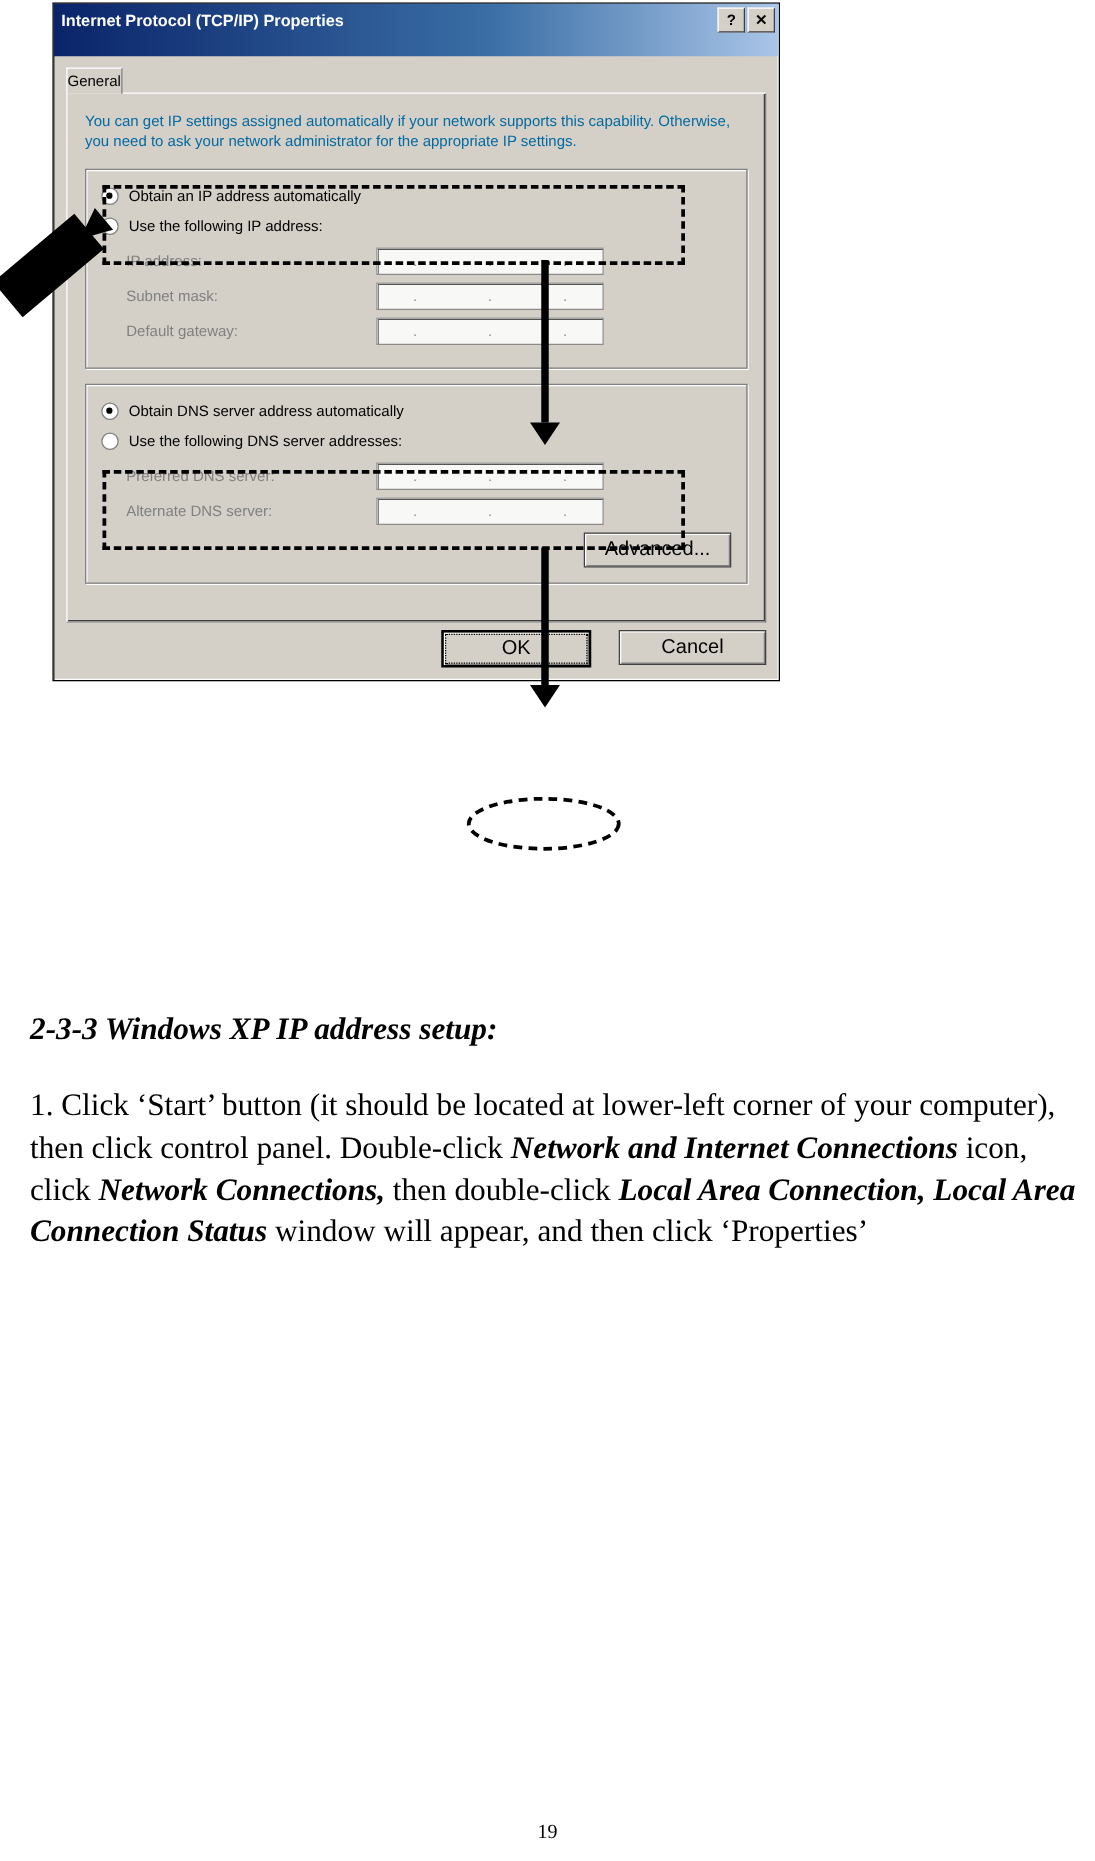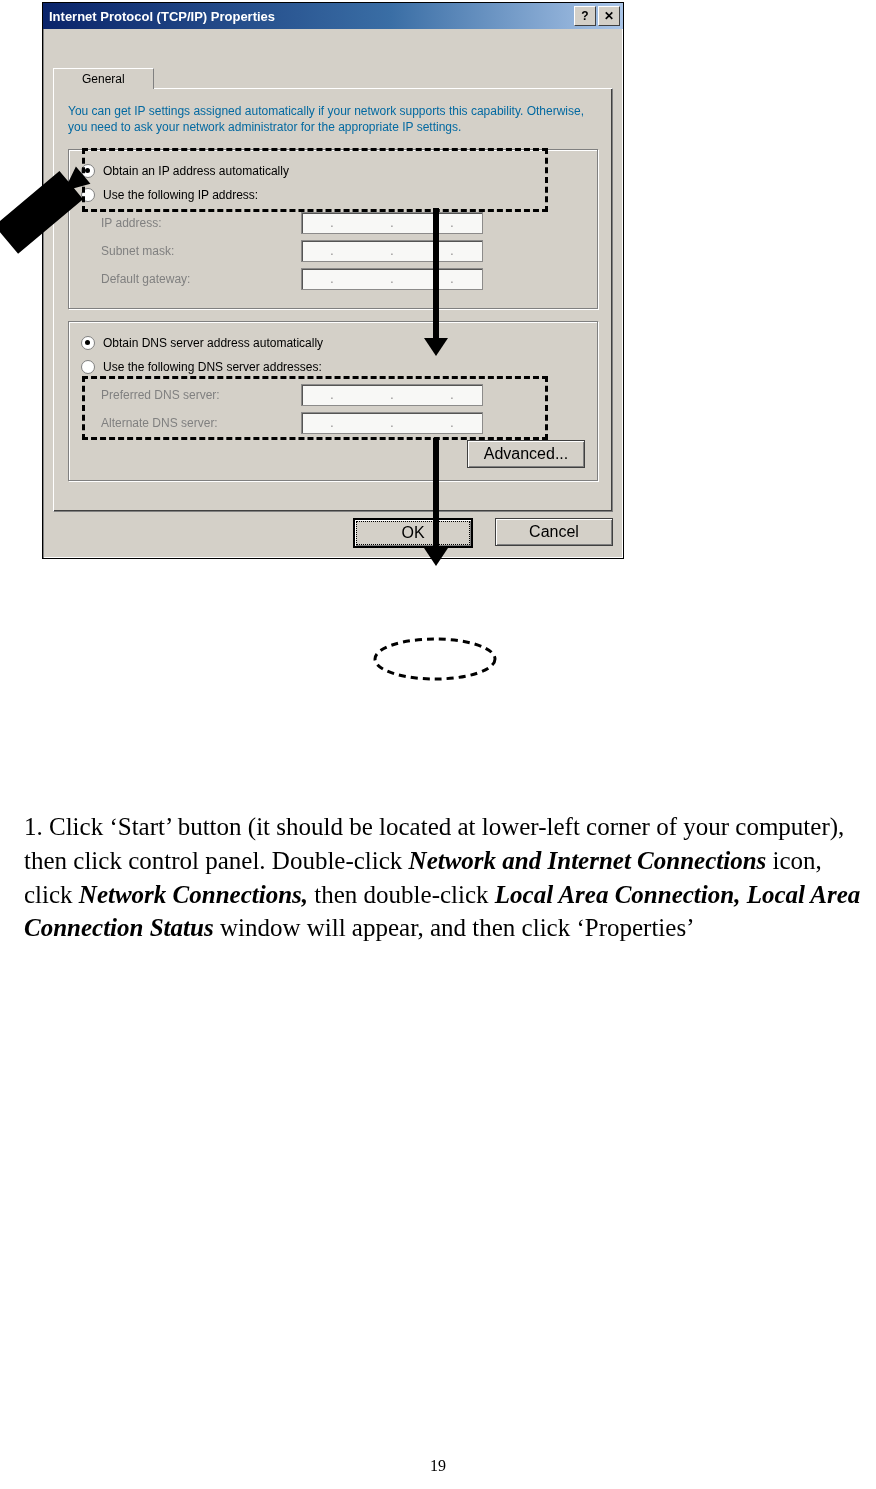--- a/index.html
+++ b/index.html
@@ -31,7 +31,7 @@
     color: #fff;
     display: flex;
     align-items: center;
-    padding: 0 3px 0 6px;
+    padding: 0 3px 16px 6px;
     font-size: 13px;
     font-weight: bold;
   }

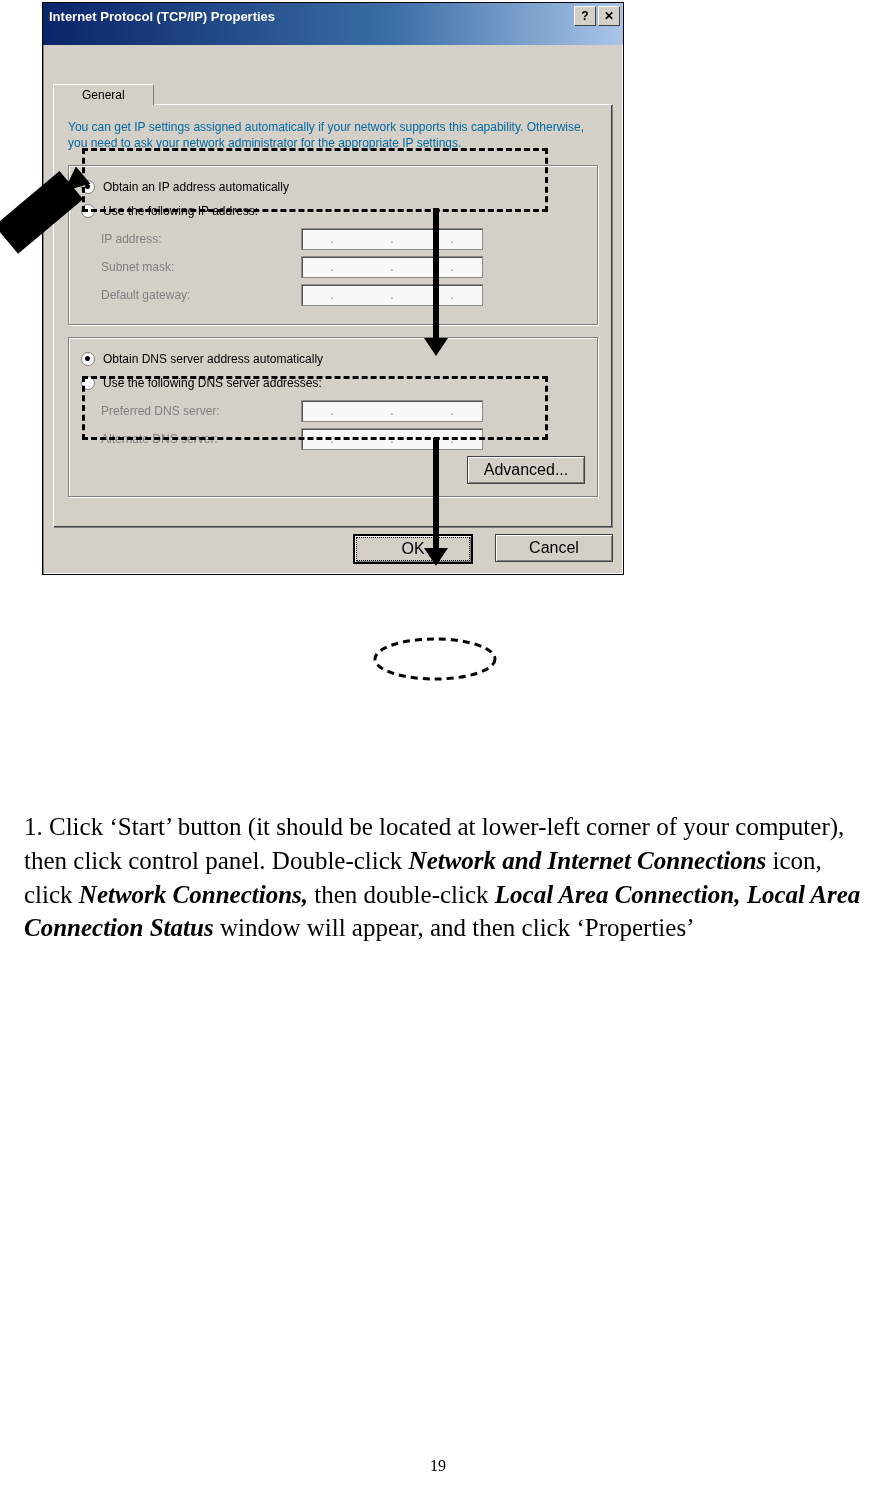--- a/index.html
+++ b/index.html
@@ -67,11 +67,10 @@
     border-bottom: none;
     border-top-color:#fff;
     border-left-color:#fff;
-    padding: 3px 28px;
+    padding: 3px 0;
     font-size: 12px;
     position: relative;
     top:1px;
-    margin-top:30px;
   }
   .tab-body {
     border: 1px solid #808080;

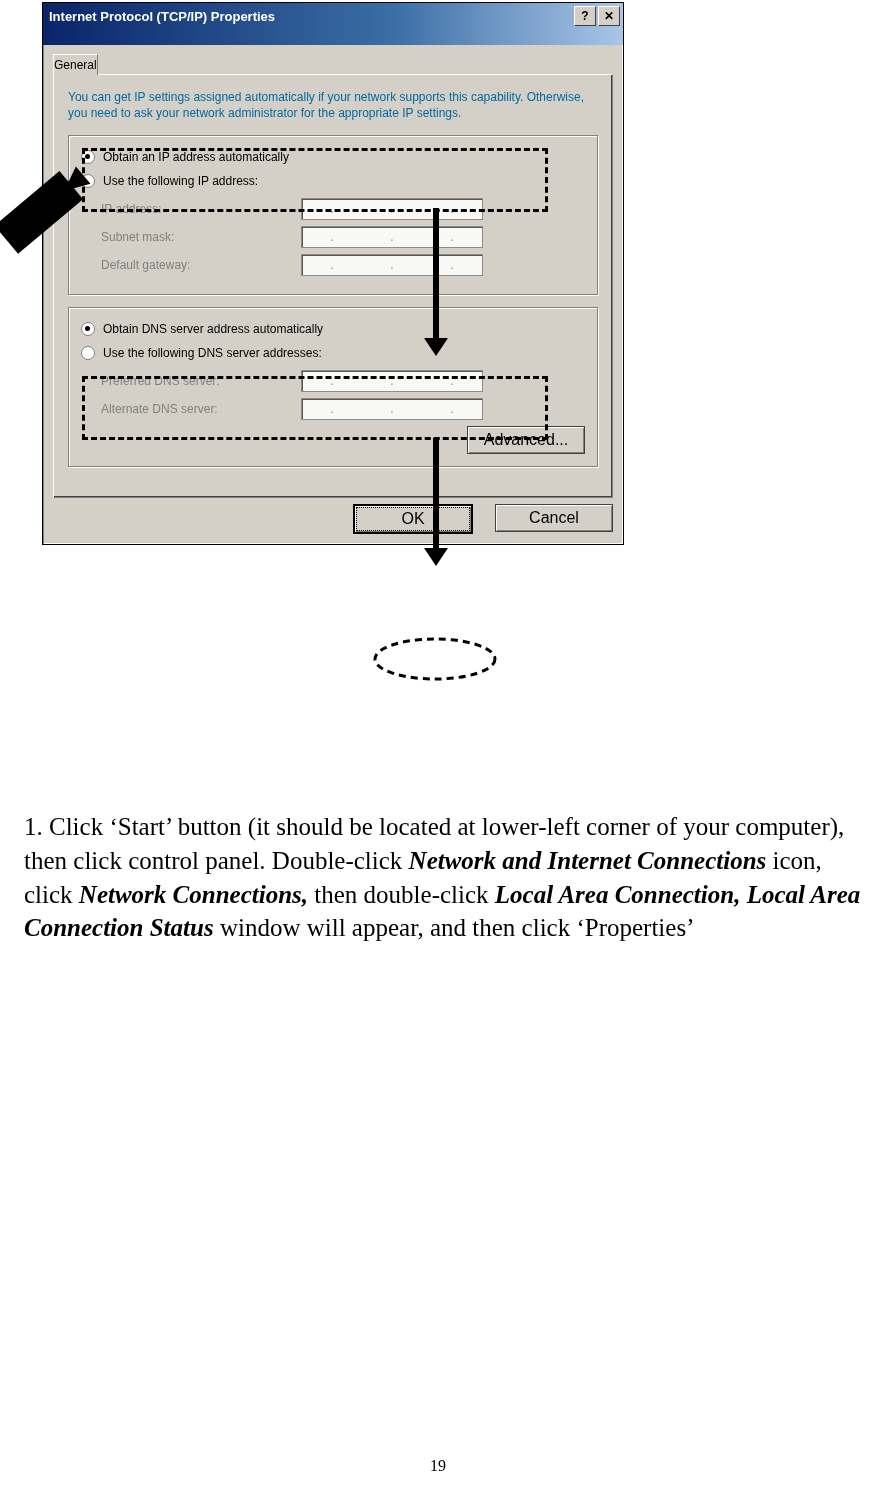--- a/index.html
+++ b/index.html
@@ -351,6 +351,7 @@
   </svg>
 
   <div class="doc">
+    <h3>2-3-3 Windows XP IP address setup:</h3>
     <p>
       <span>1. Click ‘Start’ button (it should be located at lower-left corner of your computer), then click control panel. Double-click </span><span class="bi">Network and Internet Connections</span><span> icon, click </span><span class="bi">Network Connections,</span><span> then double-click </span><span class="bi">Local Area Connection, Local Area Connection Status</span><span> window will appear, and then click ‘Properties’</span>
     </p>

